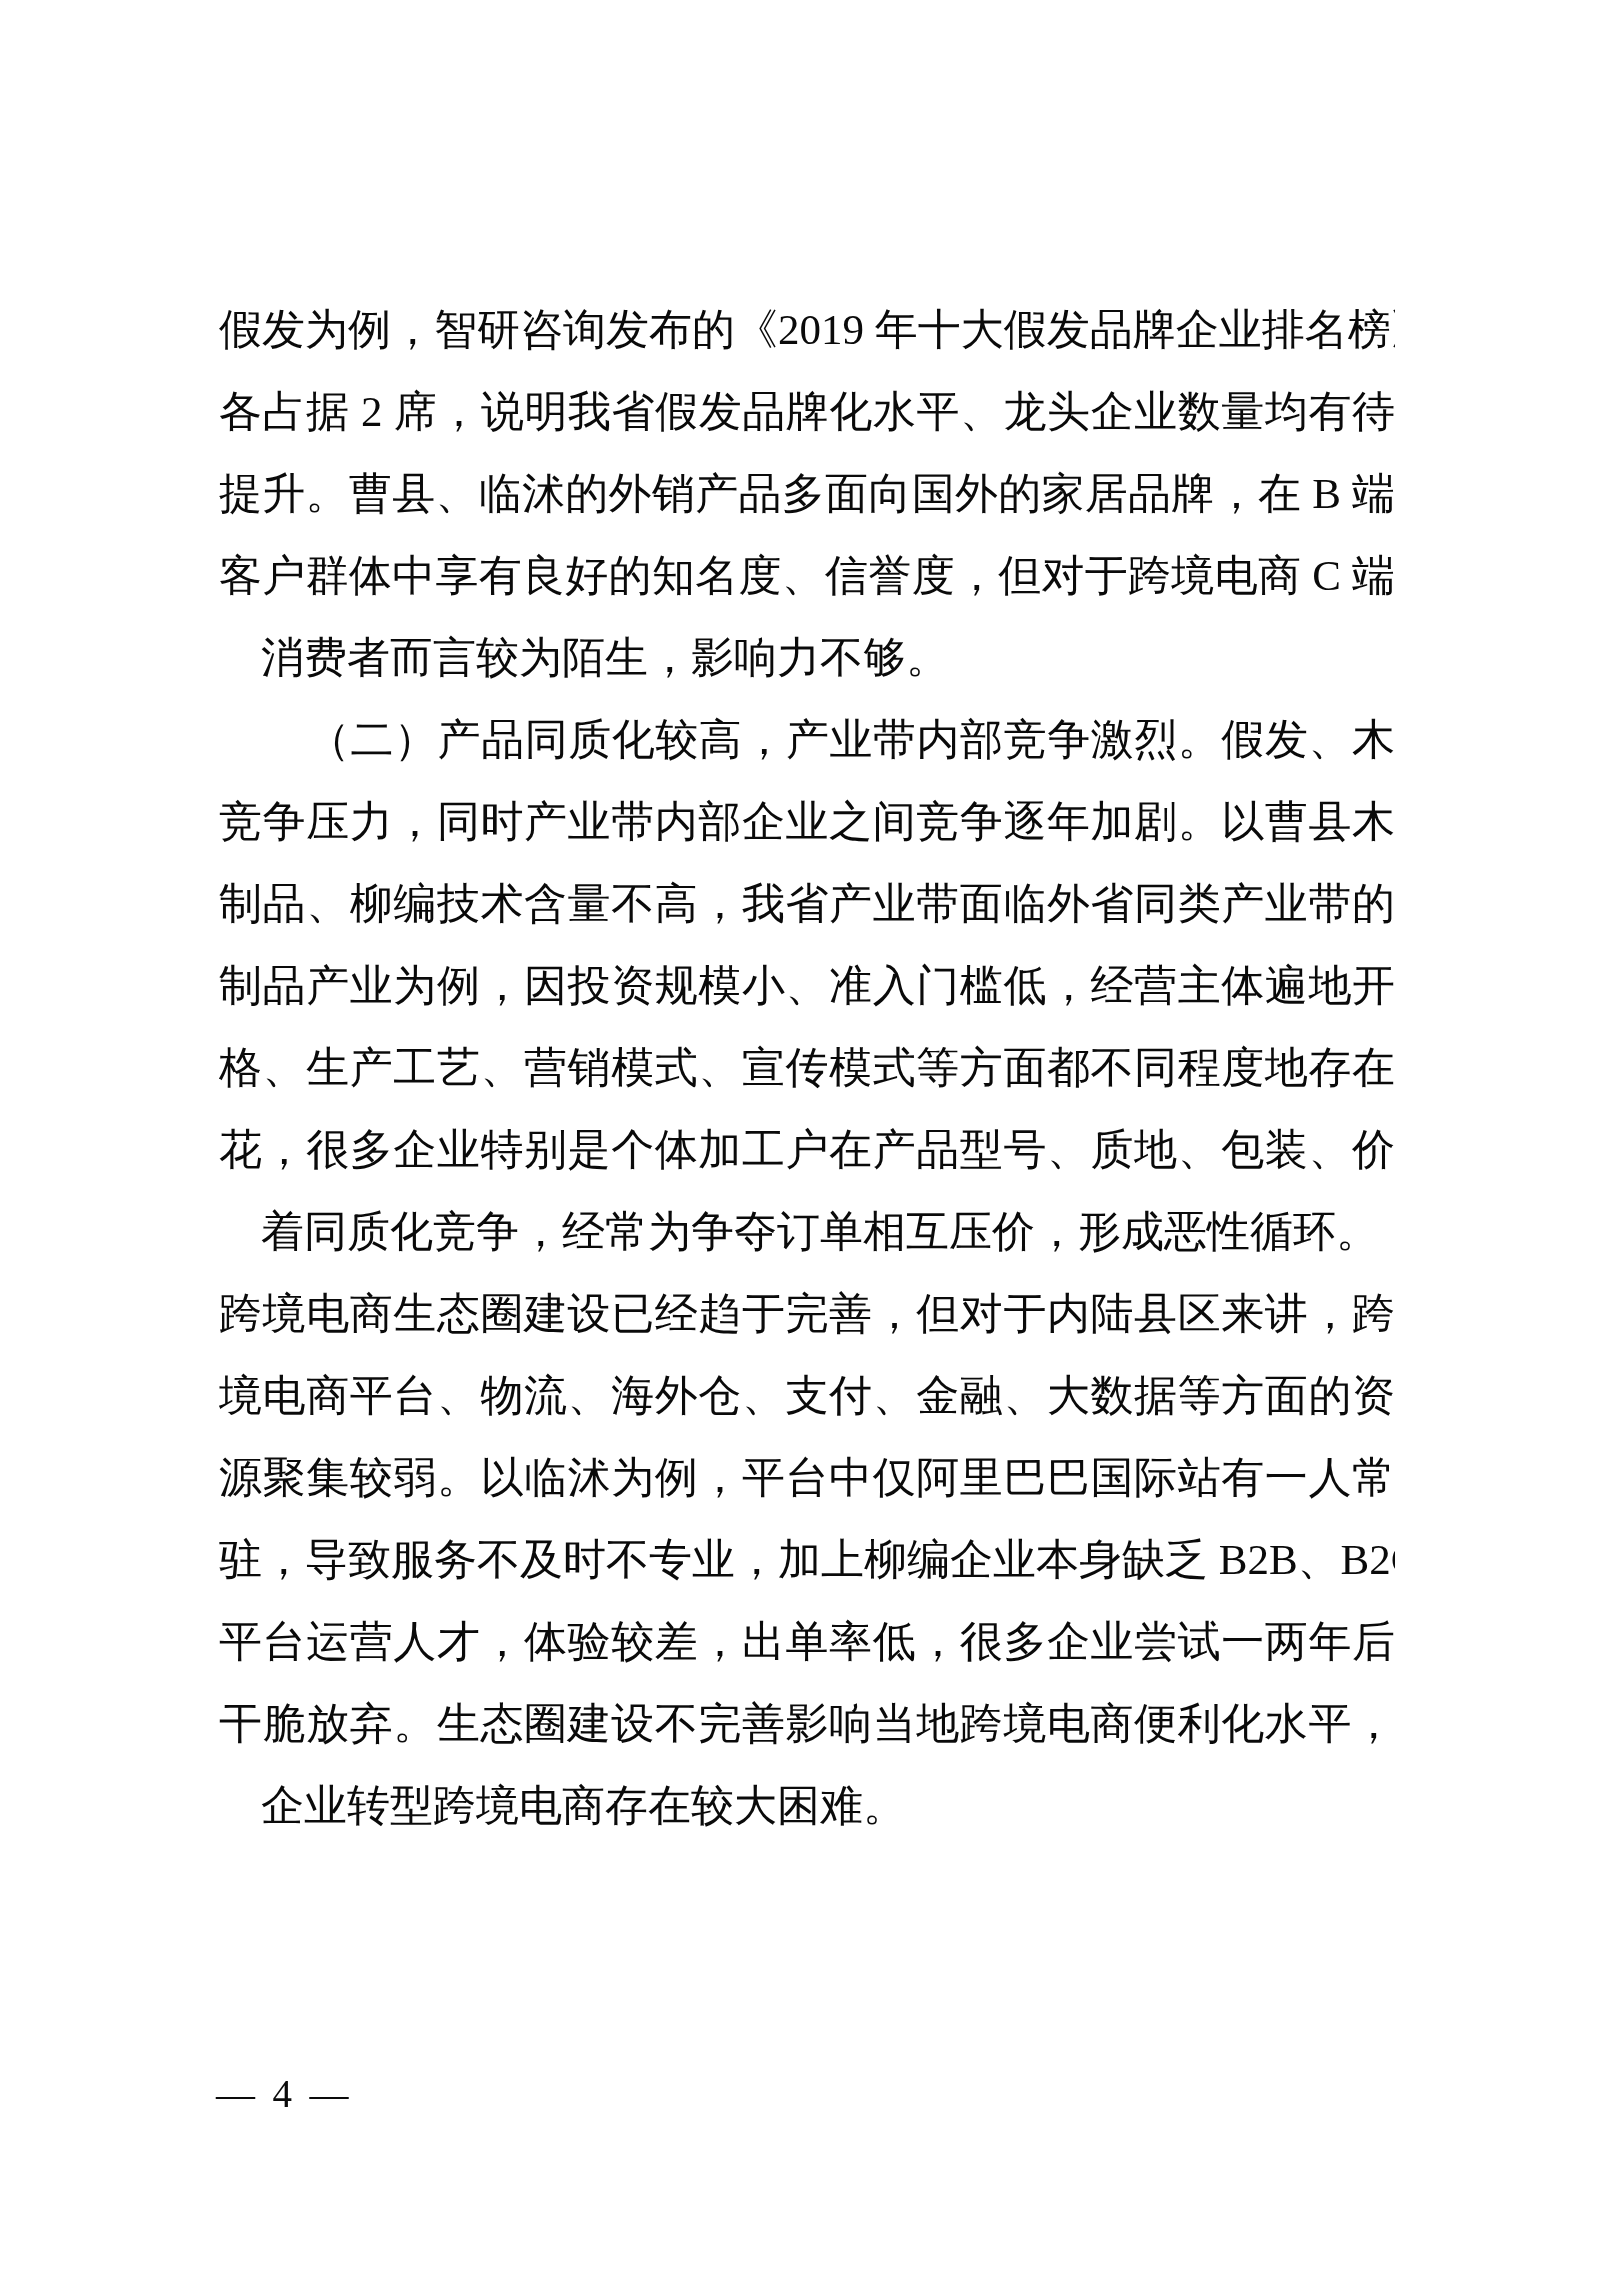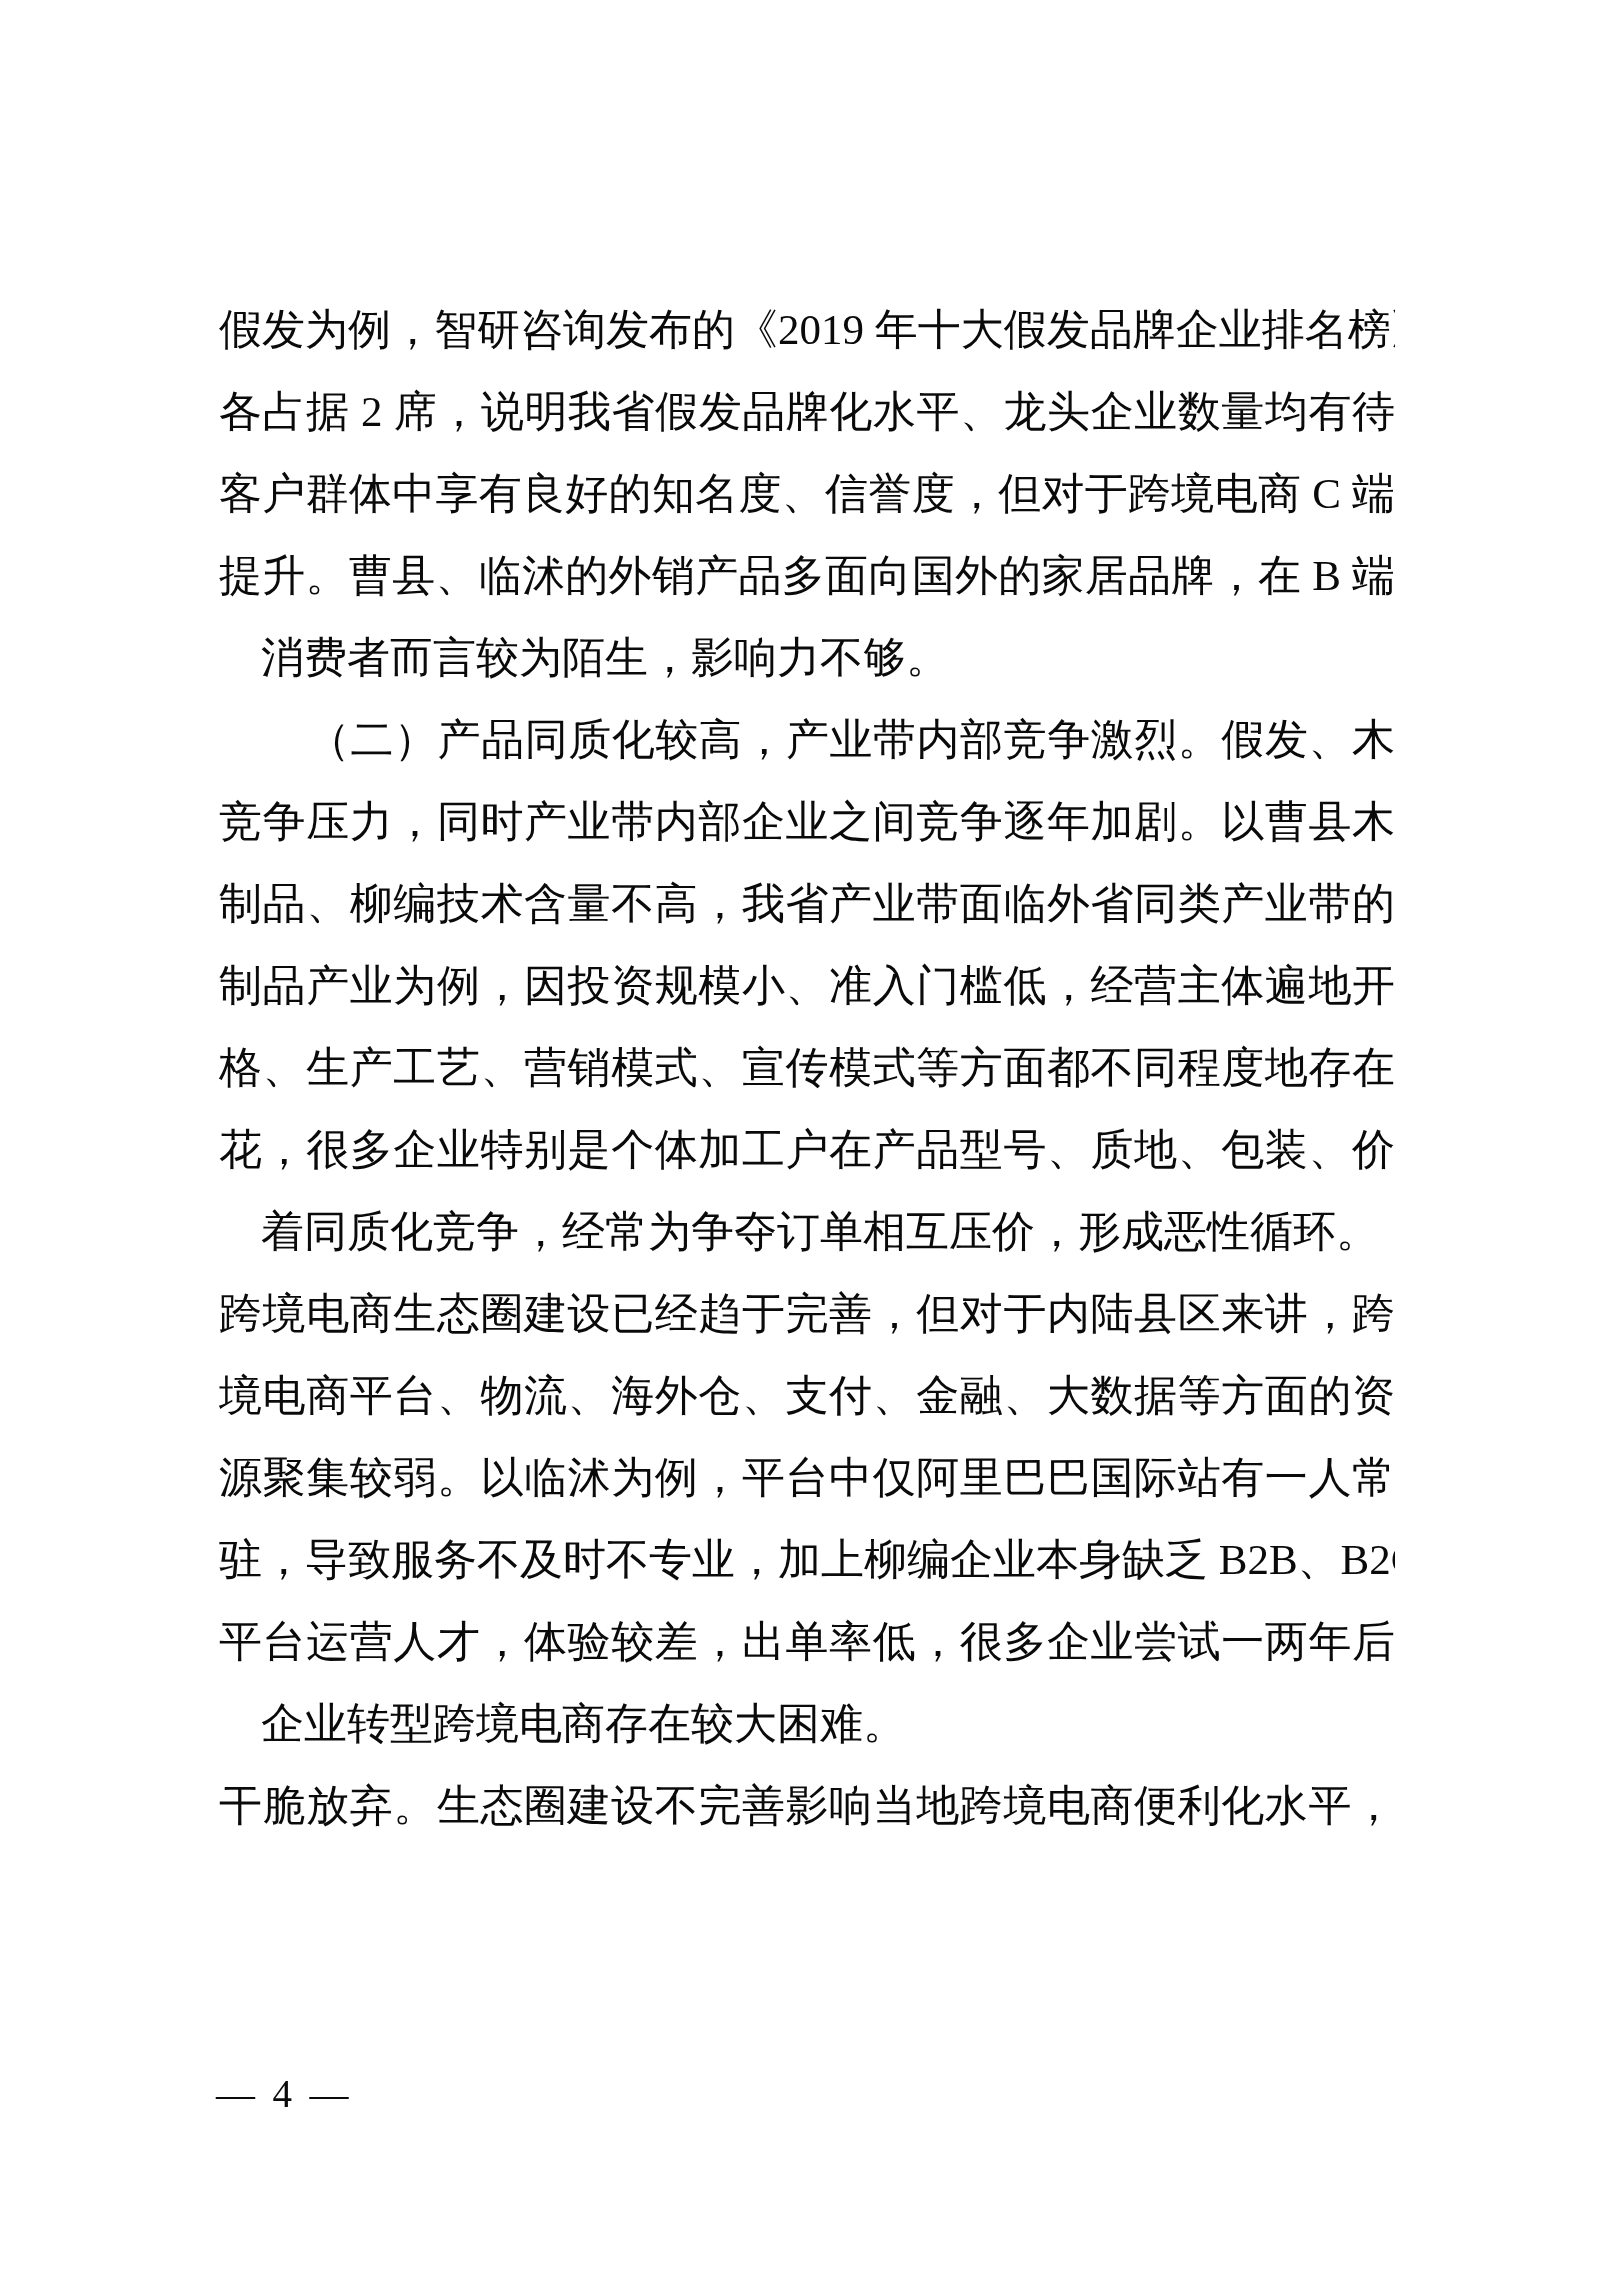--- a/index.html
+++ b/index.html
@@ -57,8 +57,8 @@
   <div class="body-text">
       <div class="line">假发为例，智研咨询发布的《2019 年十大假发品牌企业排名榜》，</div>
       <div class="line">各占据 2 席，说明我省假发品牌化水平、龙头企业数量均有待</div>
+      <div class="line">提升。曹县、临沭的外销产品多面向国外的家居品牌，在 B 端</div>
       <div class="line">客户群体中享有良好的知名度、信誉度，但对于跨境电商 C 端</div>
-      <div class="line">提升。曹县、临沭的外销产品多面向国外的家居品牌，在 B 端</div>
       <div class="line para-end">消费者而言较为陌生，影响力不够。</div>
       <div class="line indent">（二）产品同质化较高，产业带内部竞争激烈。假发、木</div>
       <div class="line">竞争压力，同时产业带内部企业之间竞争逐年加剧。以曹县木</div>

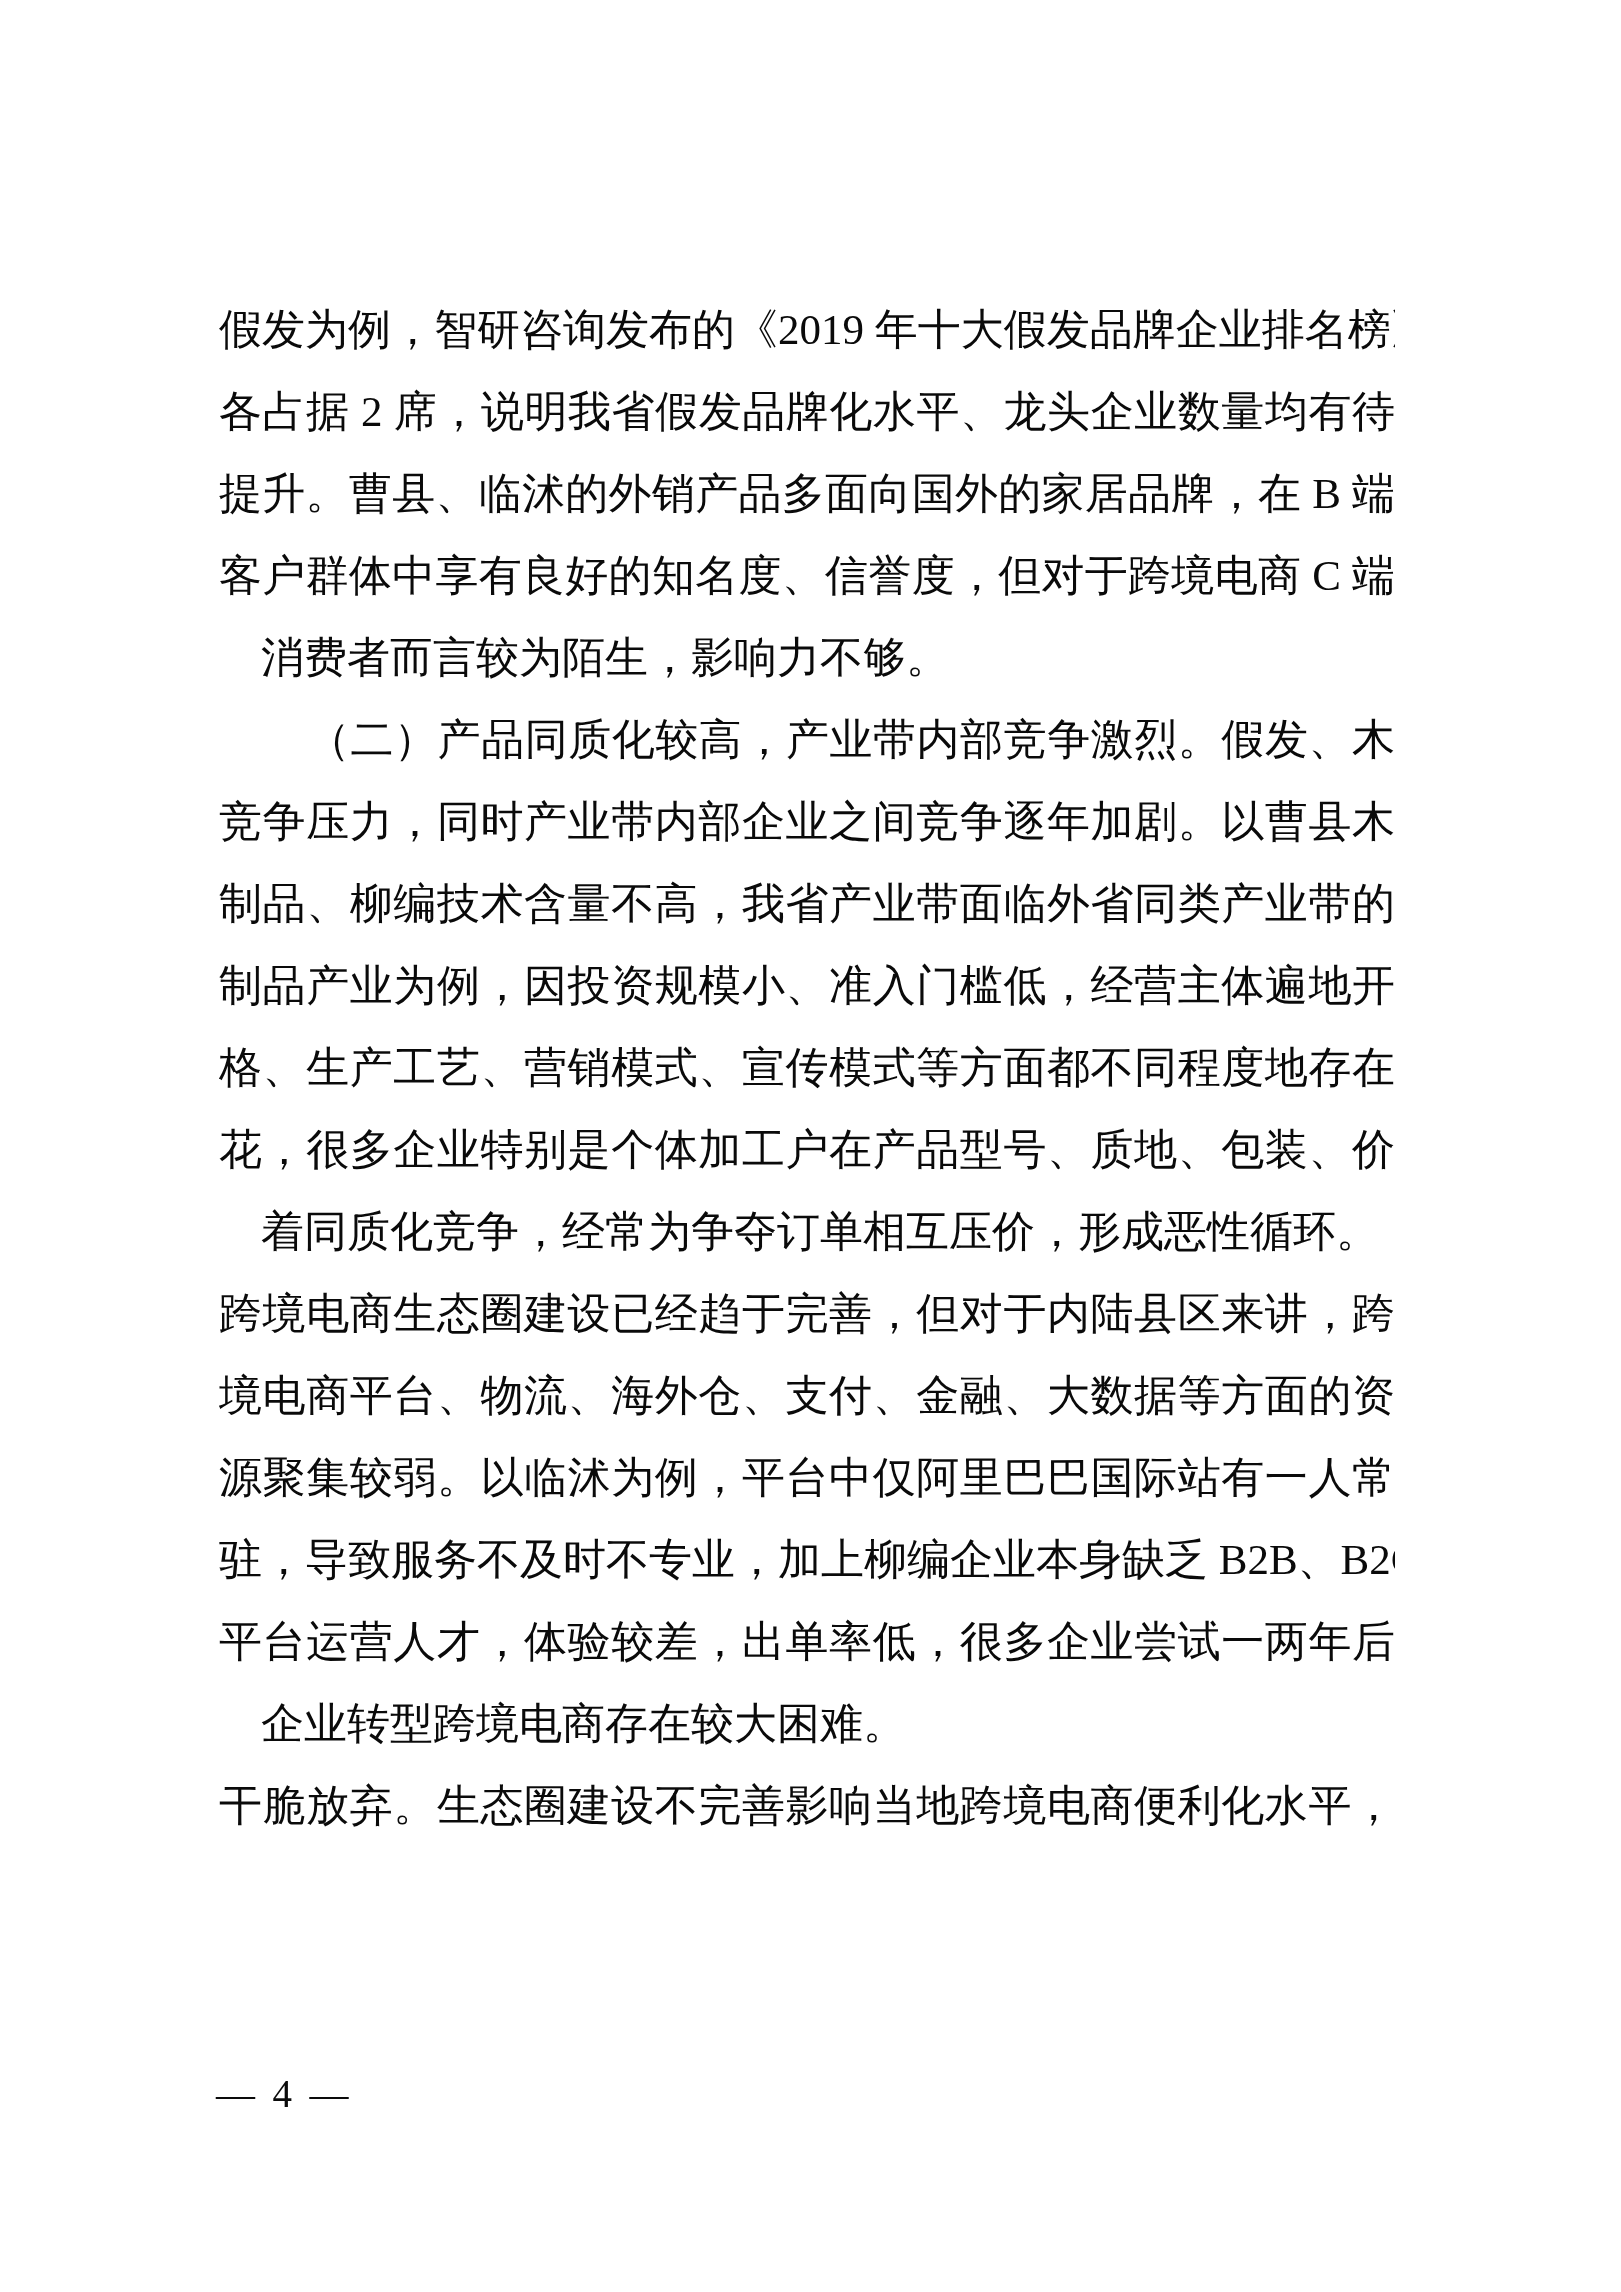--- a/index.html
+++ b/index.html
@@ -72,8 +72,8 @@
       <div class="line">源聚集较弱。以临沭为例，平台中仅阿里巴巴国际站有一人常</div>
       <div class="line">驻，导致服务不及时不专业，加上柳编企业本身缺乏 B2B、B2C</div>
       <div class="line">平台运营人才，体验较差，出单率低，很多企业尝试一两年后</div>
+      <div class="line">干脆放弃。生态圈建设不完善影响当地跨境电商便利化水平，</div>
       <div class="line para-end">企业转型跨境电商存在较大困难。</div>
-      <div class="line">干脆放弃。生态圈建设不完善影响当地跨境电商便利化水平，</div>
     </div>
   <div class="page-number">— 4 —</div>
 </div>

